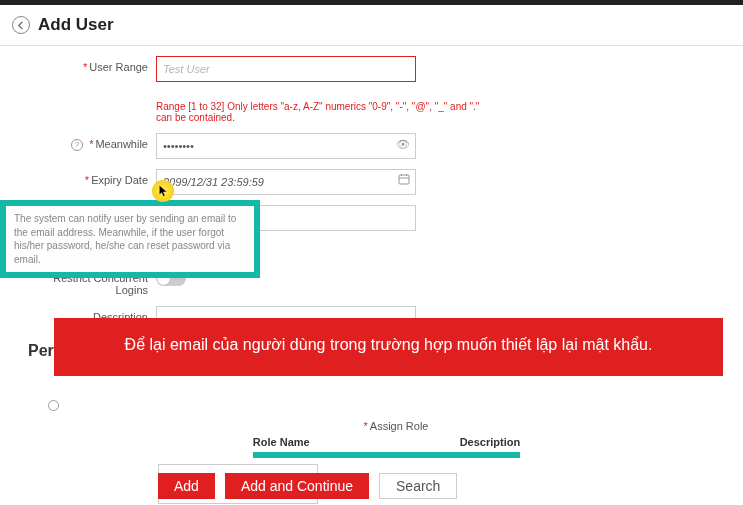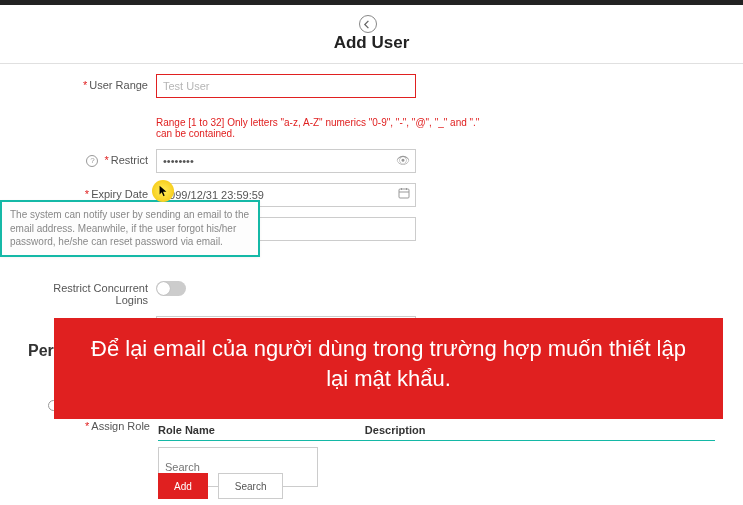--- a/index.html
+++ b/index.html
@@ -22,7 +22,6 @@
     align-items: center;
     padding: 10px 12px 10px 12px;
     border-bottom: 1px solid #e0e0e0;
-    flex-direction: column;
   }
   .back-circle {
     width: 18px; height: 18px;

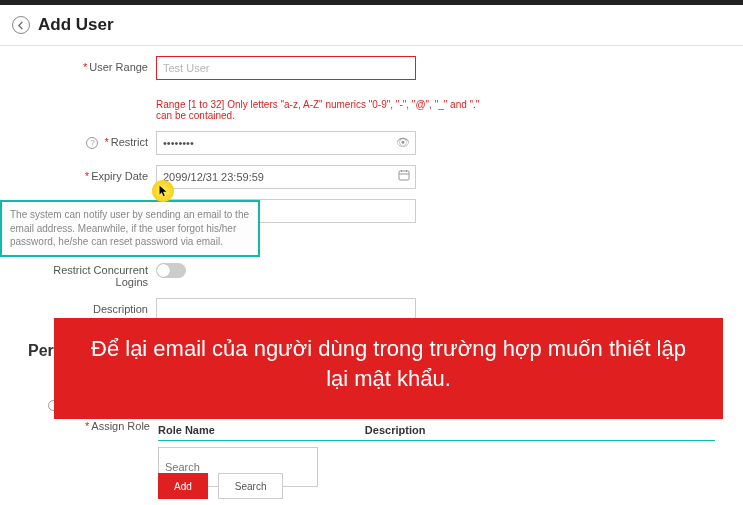--- a/index.html
+++ b/index.html
@@ -84,10 +84,11 @@
     width: 260px;
     height: 24px;
     border: 1px solid #ccc;
-    padding: 4px 6px;
+    padding: 12px 6px;
     font-size: 11px;
     color: #555;
     outline: none;
+    font-style: italic;
   }
   .text-input.highlight {
     border: 1px solid #e02020;

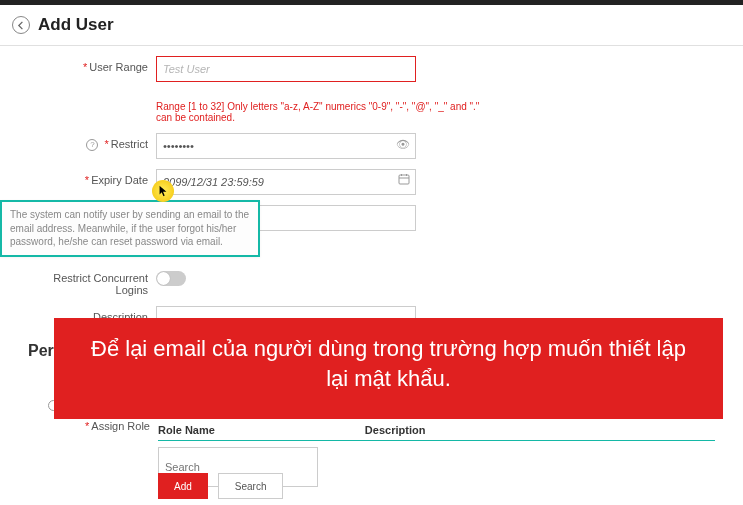--- a/index.html
+++ b/index.html
@@ -291,7 +291,7 @@
   <div class="form-row">
     <div class="form-label">
       <span class="info-icon">?</span>
-      <span class="req">*</span><span>Restrict</span>
+      <span class="req">*</span><span>Meanwhile</span>
     </div>
     <div class="input-wrap">
       <input class="text-input" type="text" value="••••••••" style="">

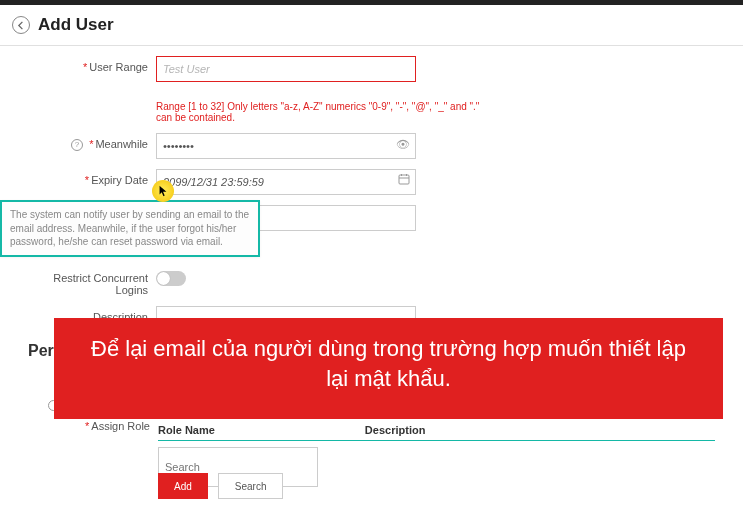--- a/index.html
+++ b/index.html
@@ -143,7 +143,7 @@
     top: 200px;
     width: 260px;
     background: #fdfdfd;
-    border: 2px solid #14b8a6;
+    border: 6px solid #14b8a6;
     padding: 6px 8px;
     font-size: 10px;
     color: #888;

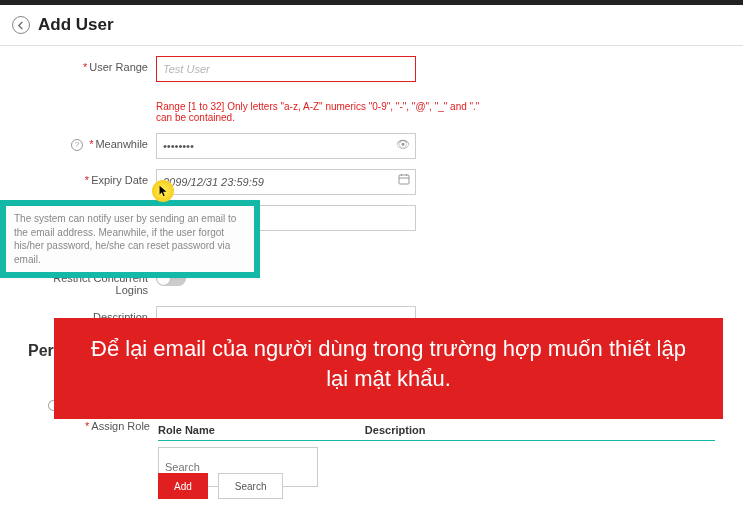--- a/index.html
+++ b/index.html
@@ -170,8 +170,8 @@
     top: 318px;
     background: #e02020;
     color: #fff;
-    padding: 16px 28px 26px 28px;
-    font-size: 22px;
+    padding: 16px 28px 20px 28px;
+    font-size: 16px;
     text-align: center;
     line-height: 1.35;
     z-index: 5;

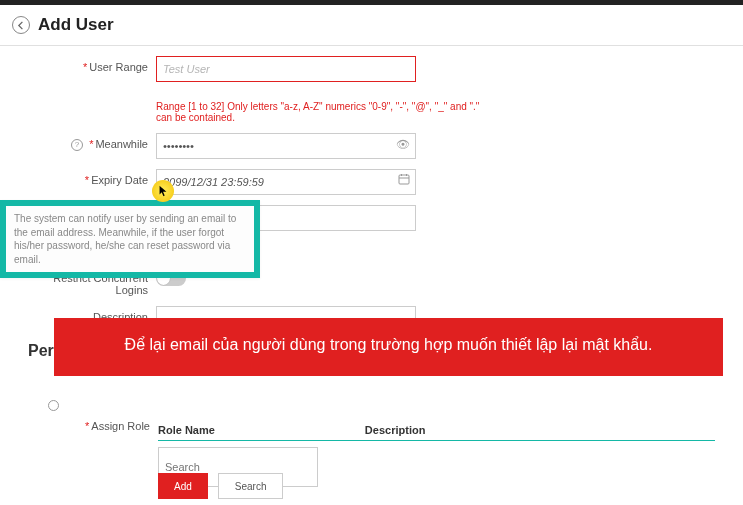--- a/index.html
+++ b/index.html
@@ -204,7 +204,8 @@
   }
   .role-row {
     display: flex;
-    align-items: flex-start;
+    align-items: center;
+    flex-direction: column;
   }
   .role-label {
     width: 100px;

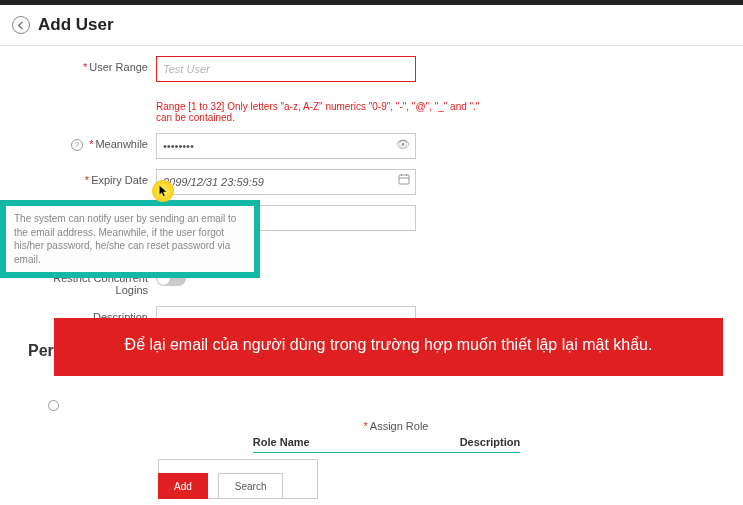--- a/index.html
+++ b/index.html
@@ -221,7 +221,7 @@
     font-size: 11px;
     font-weight: bold;
     color: #333;
-    border-bottom: 1px solid #14b8a6;
+    border-bottom: 6px solid #14b8a6;
     padding: 4px 0;
     flex: 1;
   }

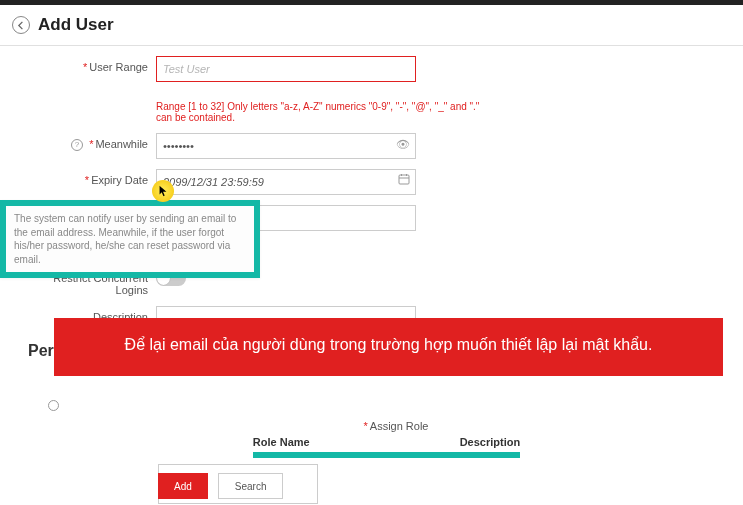--- a/index.html
+++ b/index.html
@@ -247,7 +247,7 @@
   .btn {
     height: 26px;
     padding: 0 16px;
-    font-size: 10px;
+    font-size: 14px;
     border: none;
     cursor: pointer;
     display: flex;

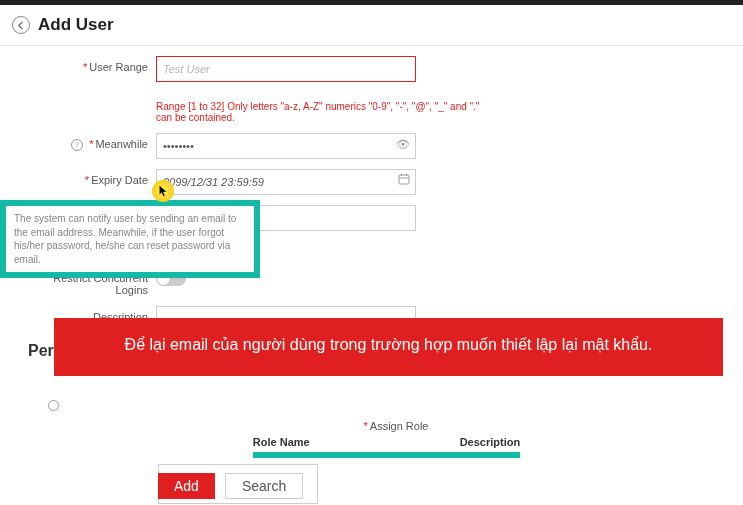--- a/index.html
+++ b/index.html
@@ -375,6 +375,7 @@
 
 <div class="button-row">
   <button class="btn btn-primary">Add</button>
+  <button class="btn btn-primary">Add and Continue</button>
   <button class="btn btn-secondary">Search</button>
 </div>
 

